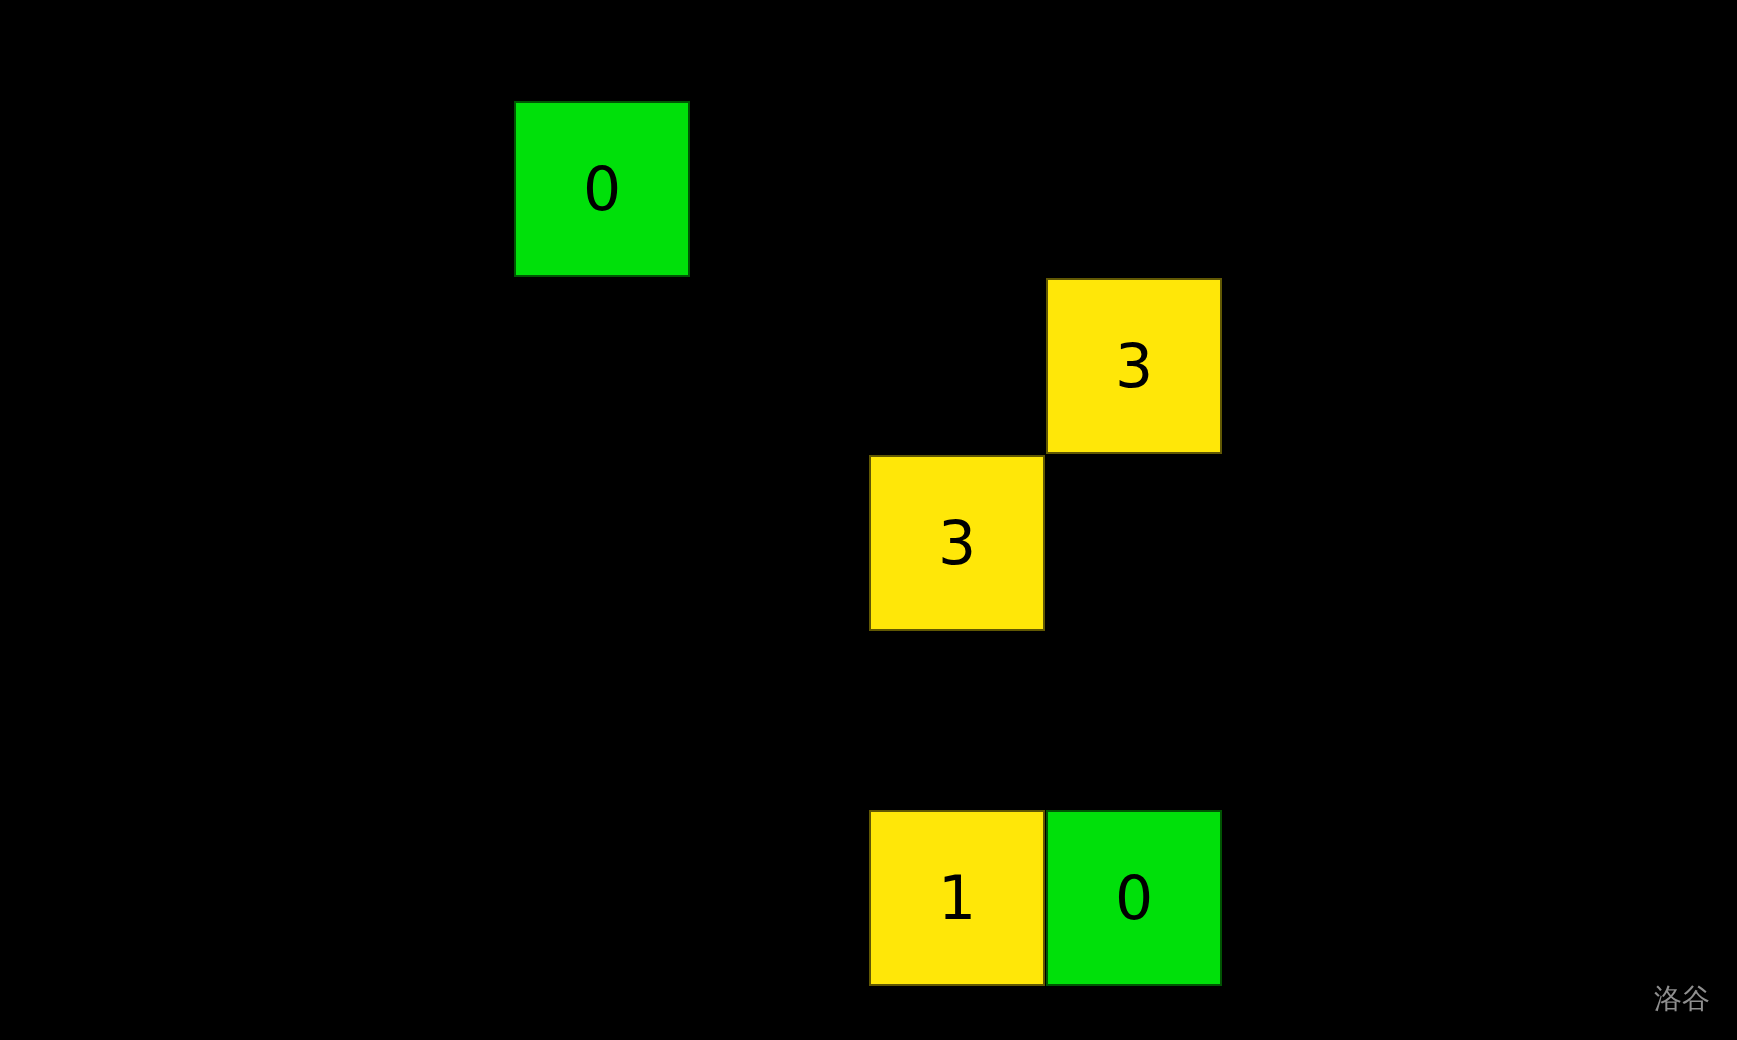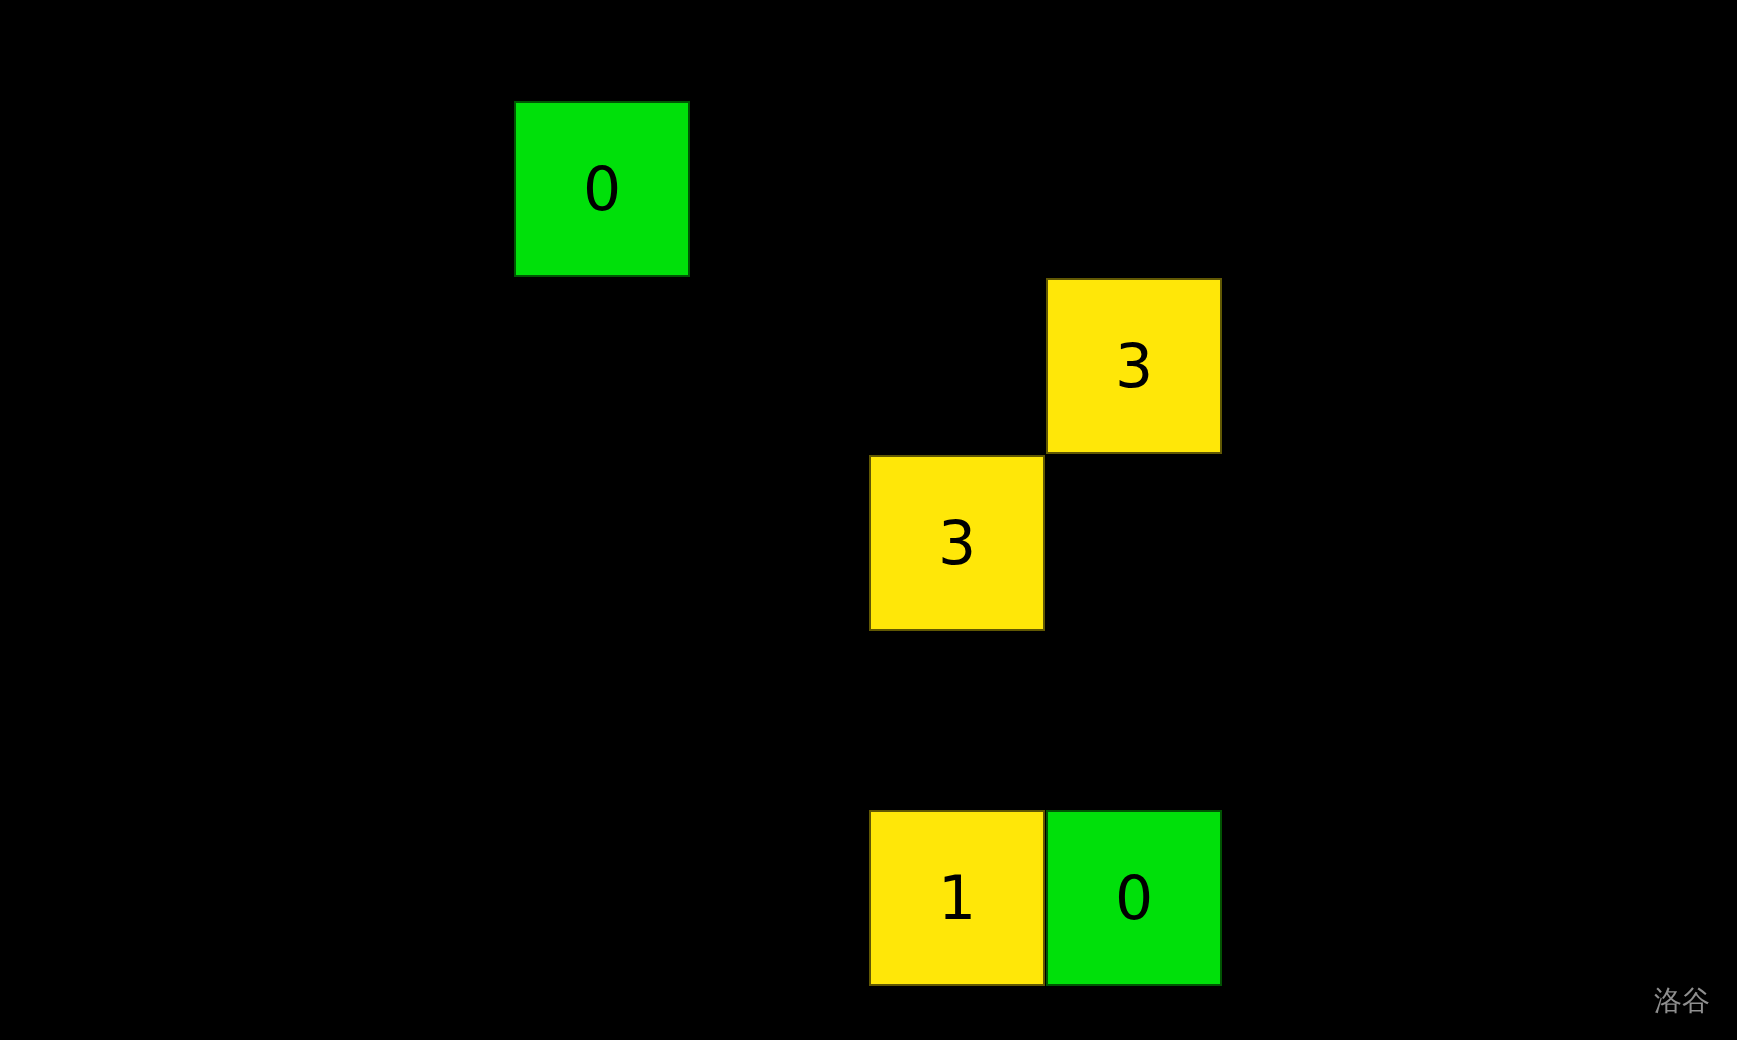--- a/index.html
+++ b/index.html
@@ -33,7 +33,7 @@
     font-size: 28px;
     line-height: 1;
     color: var(--wm-color, #8f8f8f);
-    font-family: Liberation Sans, sans-serif;
+    font-family: Liberation Mono, monospace;
   }
 </style>
 </head>

